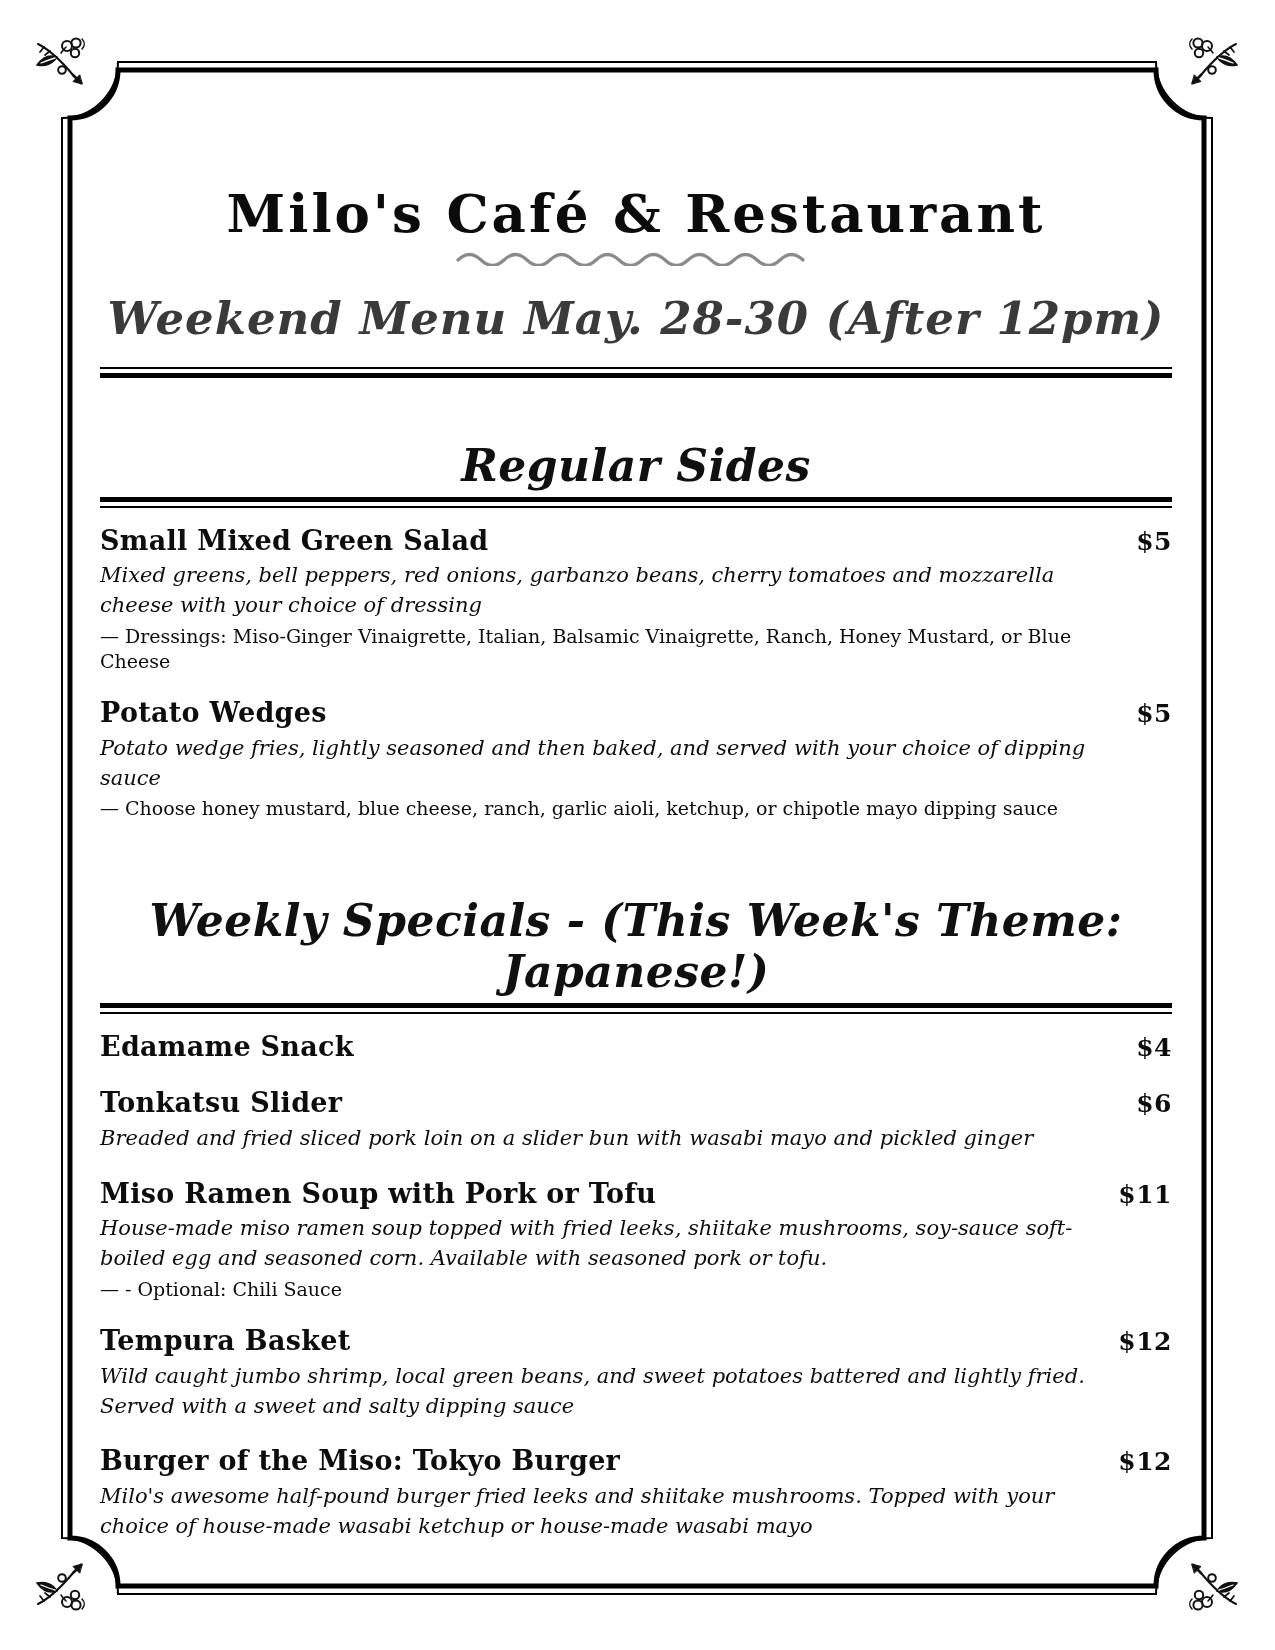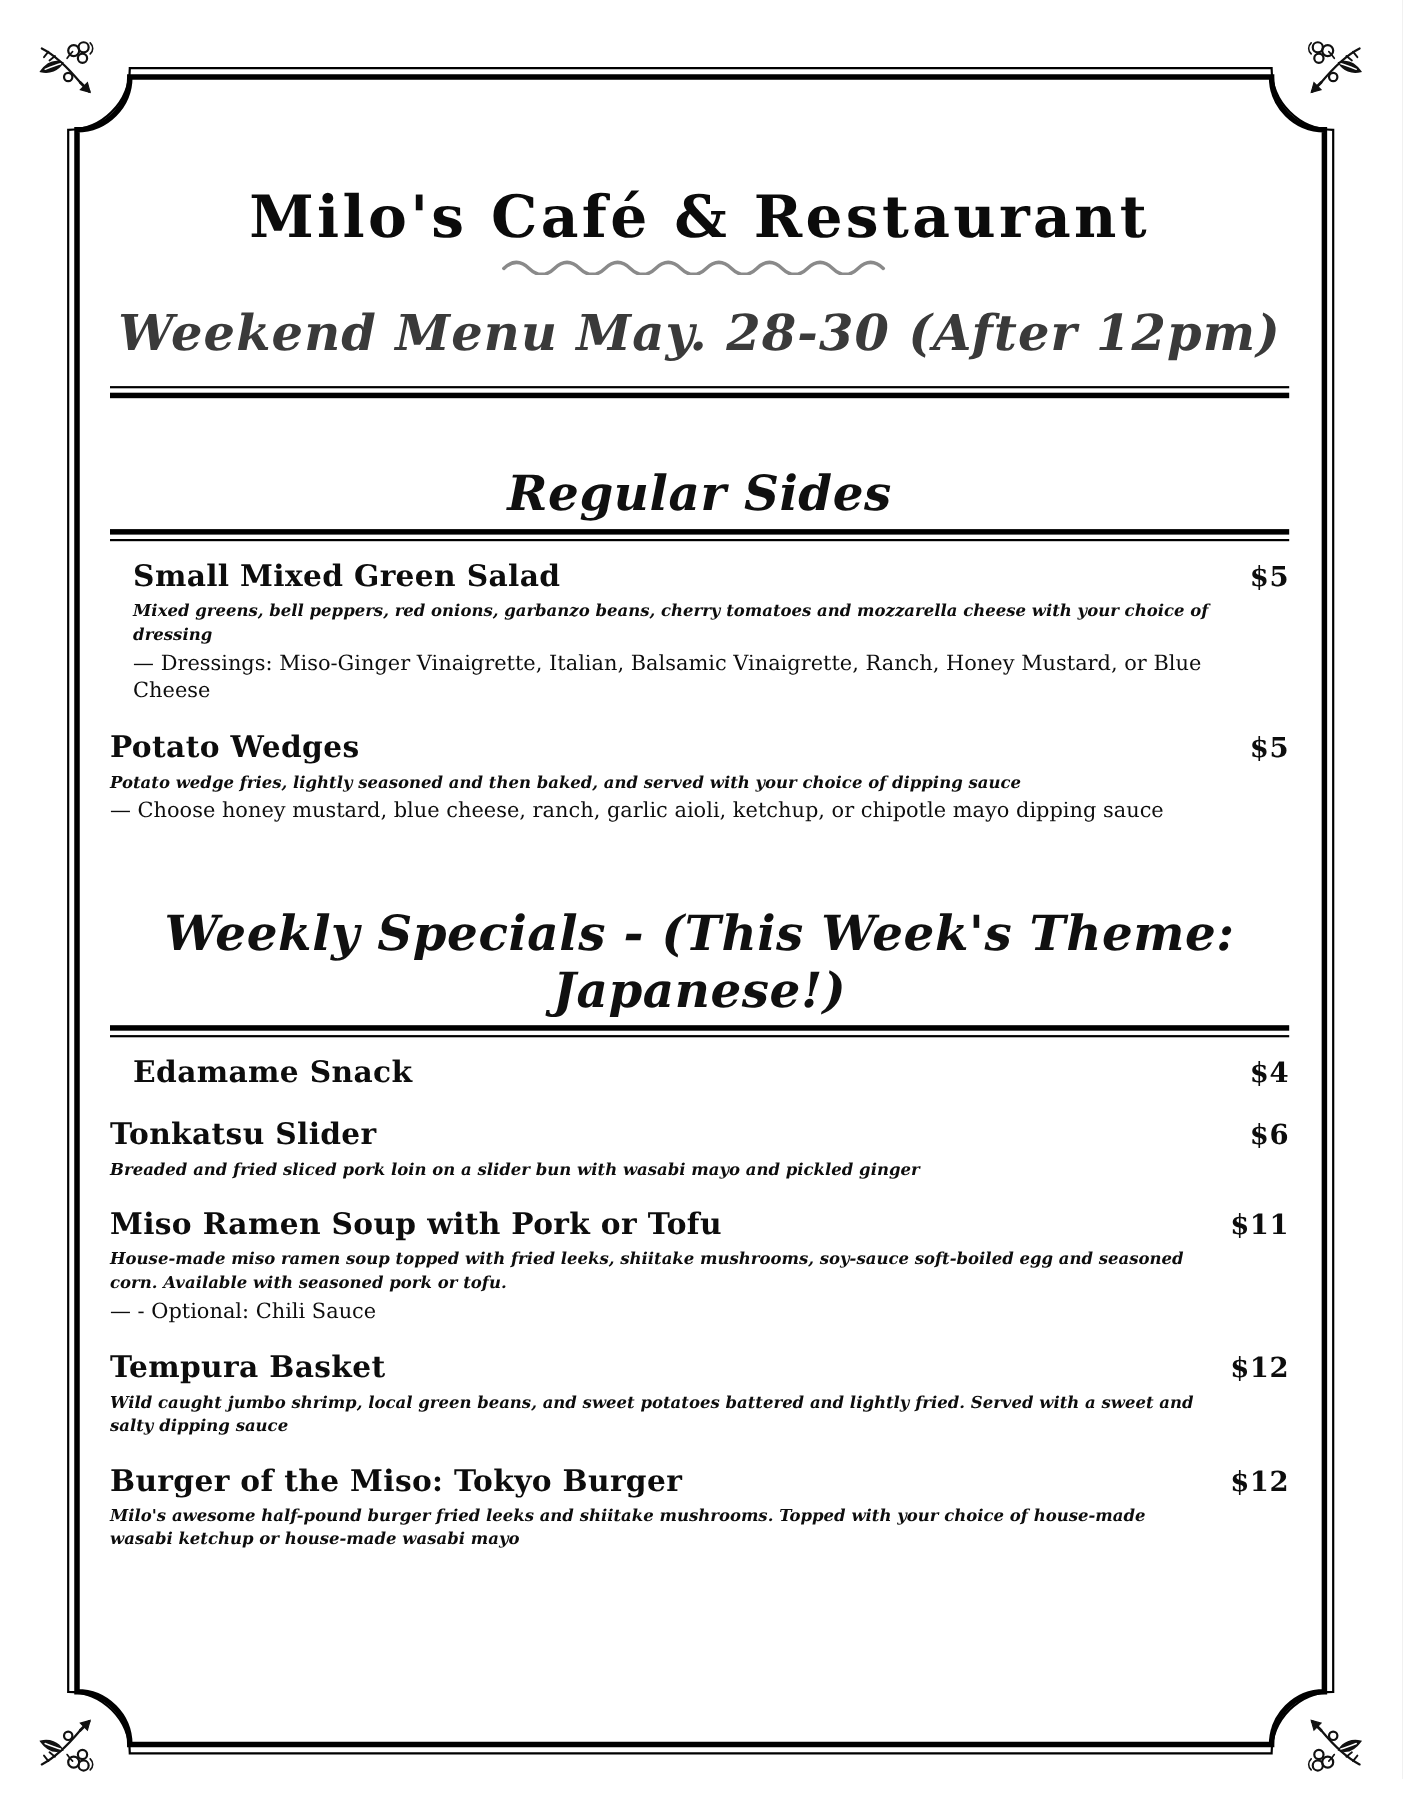--- a/index.html
+++ b/index.html
@@ -14,7 +14,7 @@
   }
   #frame-svg{position:absolute;left:0;top:0;width:1275px;height:1650px;pointer-events:none;}
   .content{
-    position:absolute;left:100px;top:0;width:1072px;
+    position:absolute;left:100px;top:16px;width:1072px;
   }
   .page-title{
     margin:0;padding-top:166px;

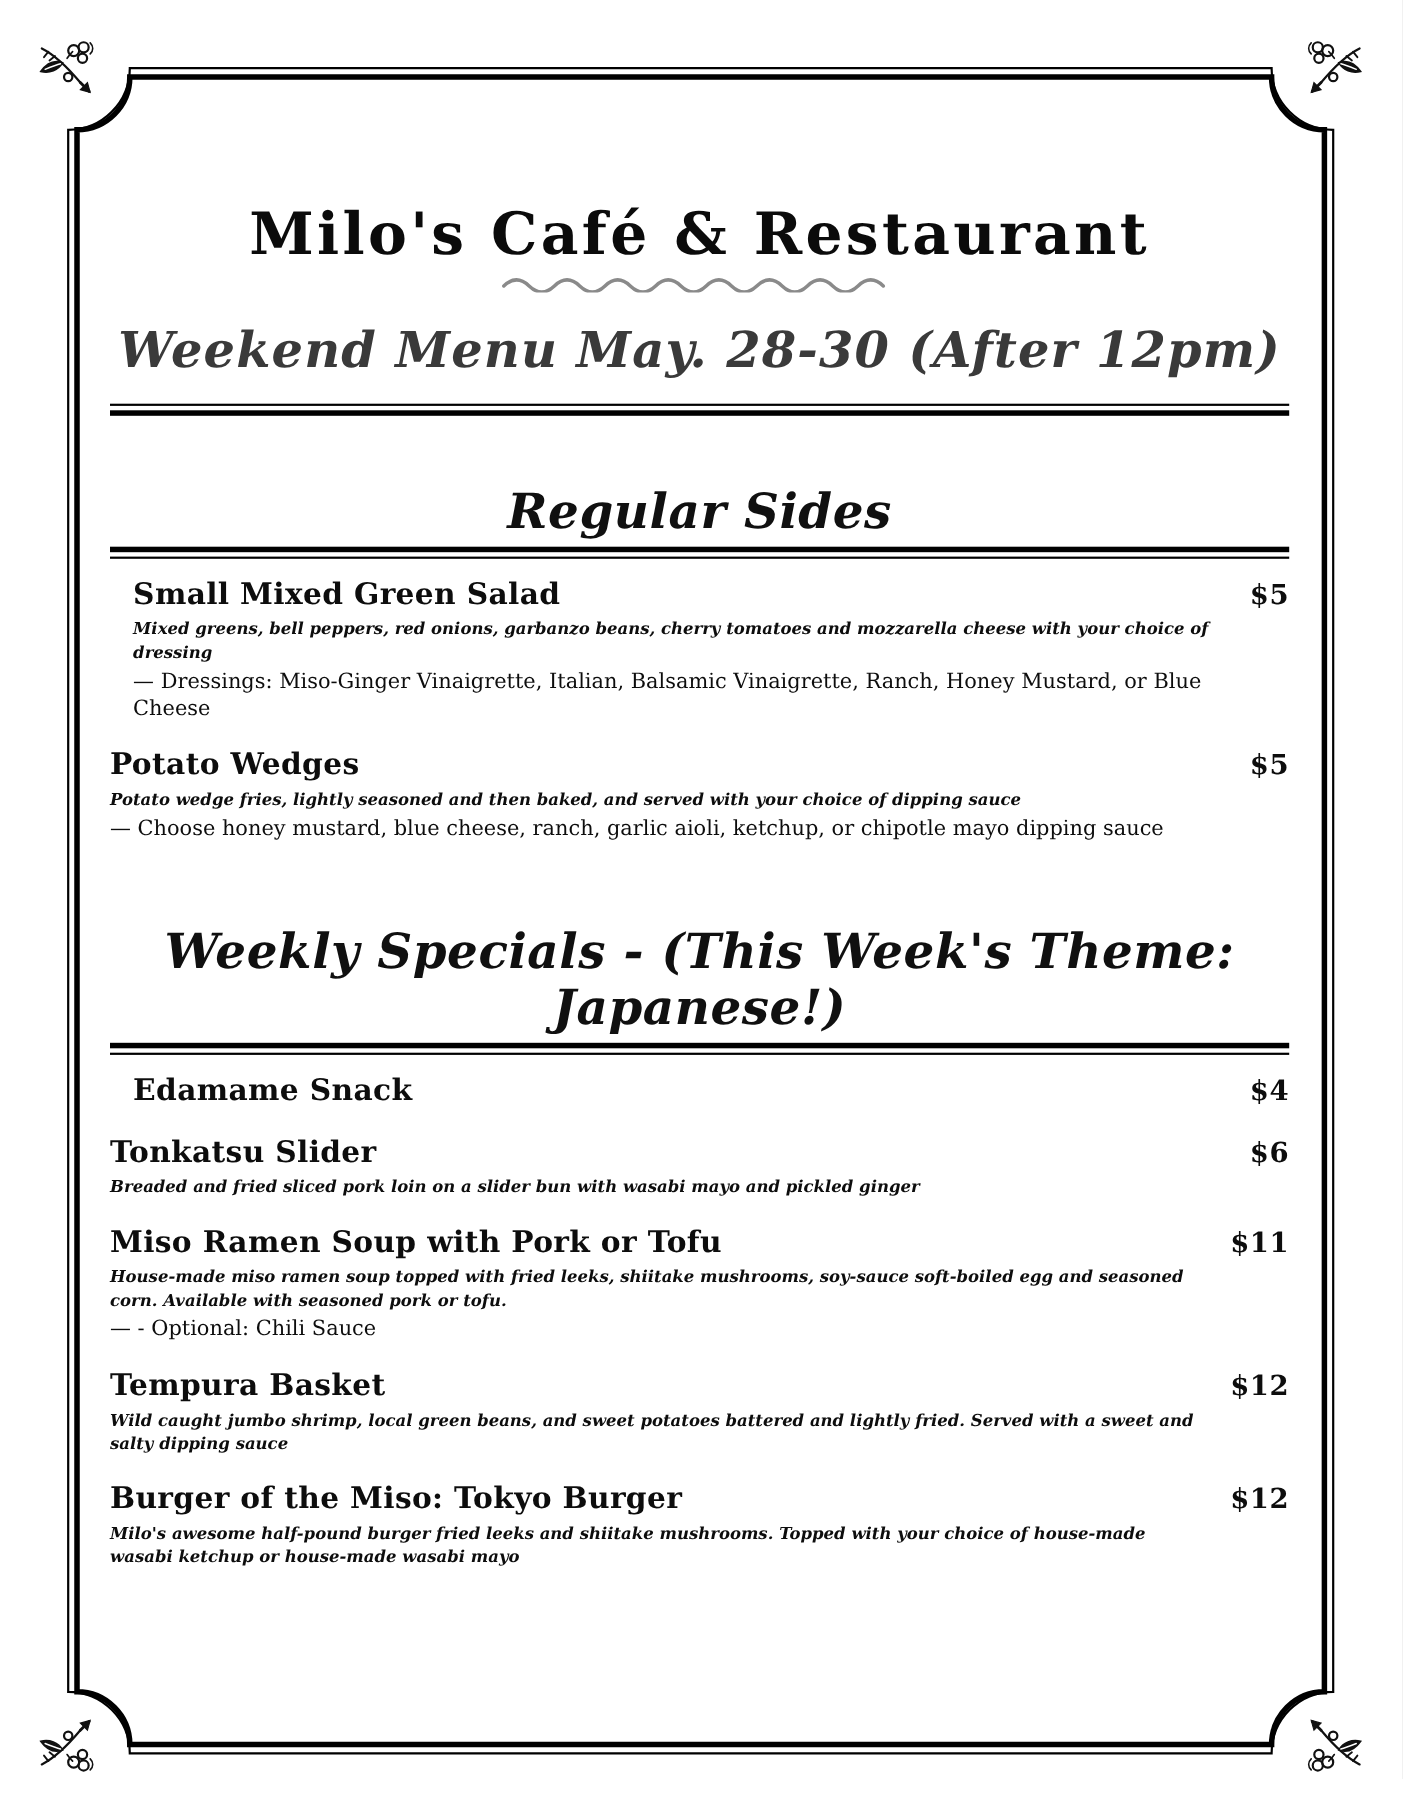--- a/index.html
+++ b/index.html
@@ -48,7 +48,7 @@
   }
   .section-heading.second{margin-top:74px;}
   .item{margin-top:24px;}
-  .item.first{margin-top:17px;margin-left:21px;}
+  .item.first{margin-top:17px;}
   .item-head{display:flex;justify-content:space-between;align-items:baseline;}
   .item-name{
     font-weight:700;font-size:27px;letter-spacing:0.3px;line-height:1.2;

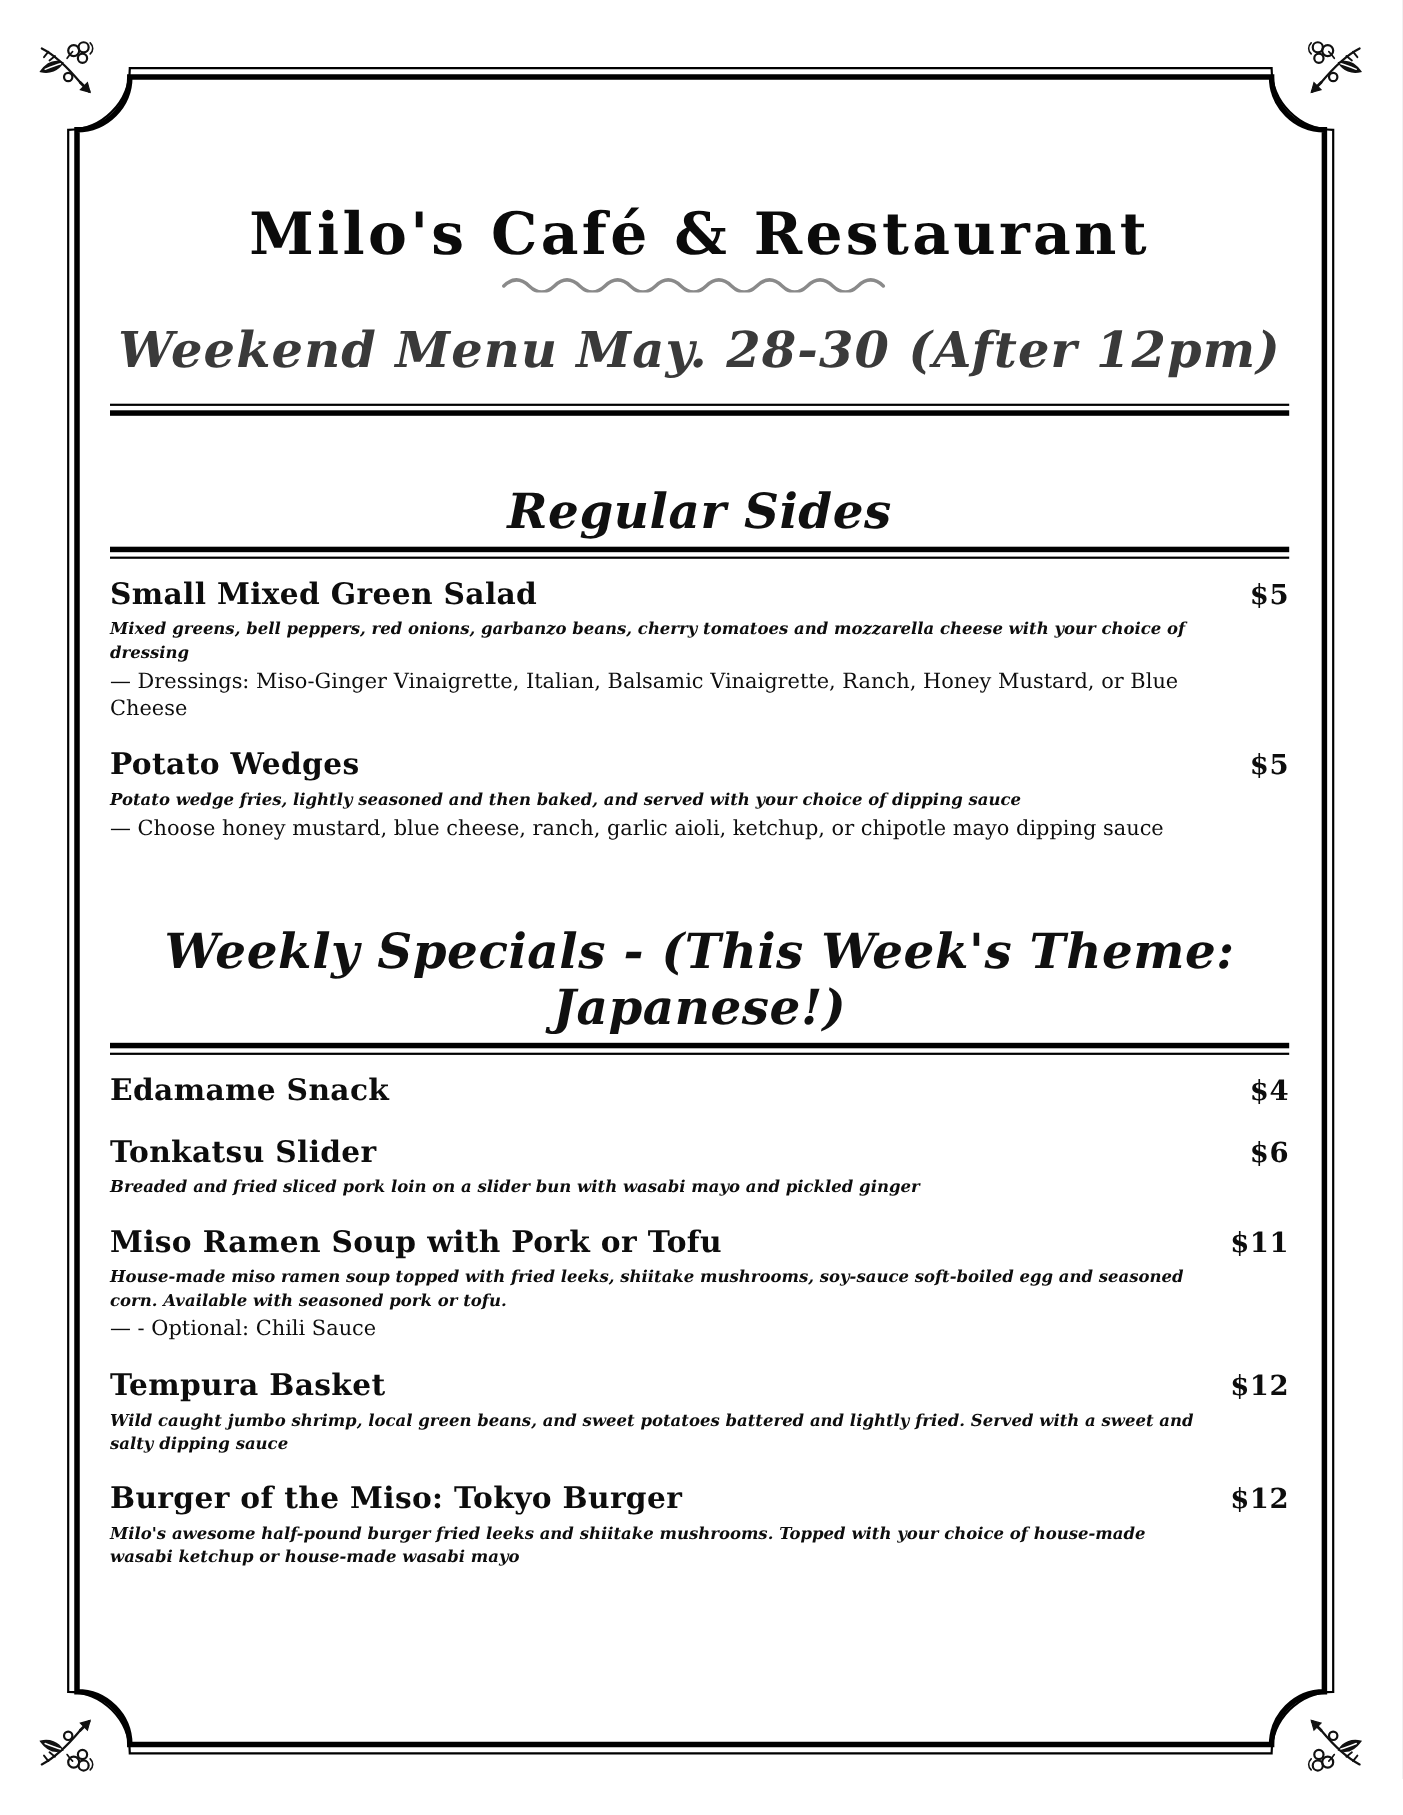--- a/index.html
+++ b/index.html
@@ -59,10 +59,9 @@
   .item-desc{
     margin:4px 0 0 0;
     font-style:italic;
-    font-size:15px;
+    font-size:21px;
     line-height:1.42;
     max-width:990px;
-    font-weight:bold;
   }
   .item-note{
     margin:3px 0 0 0;

